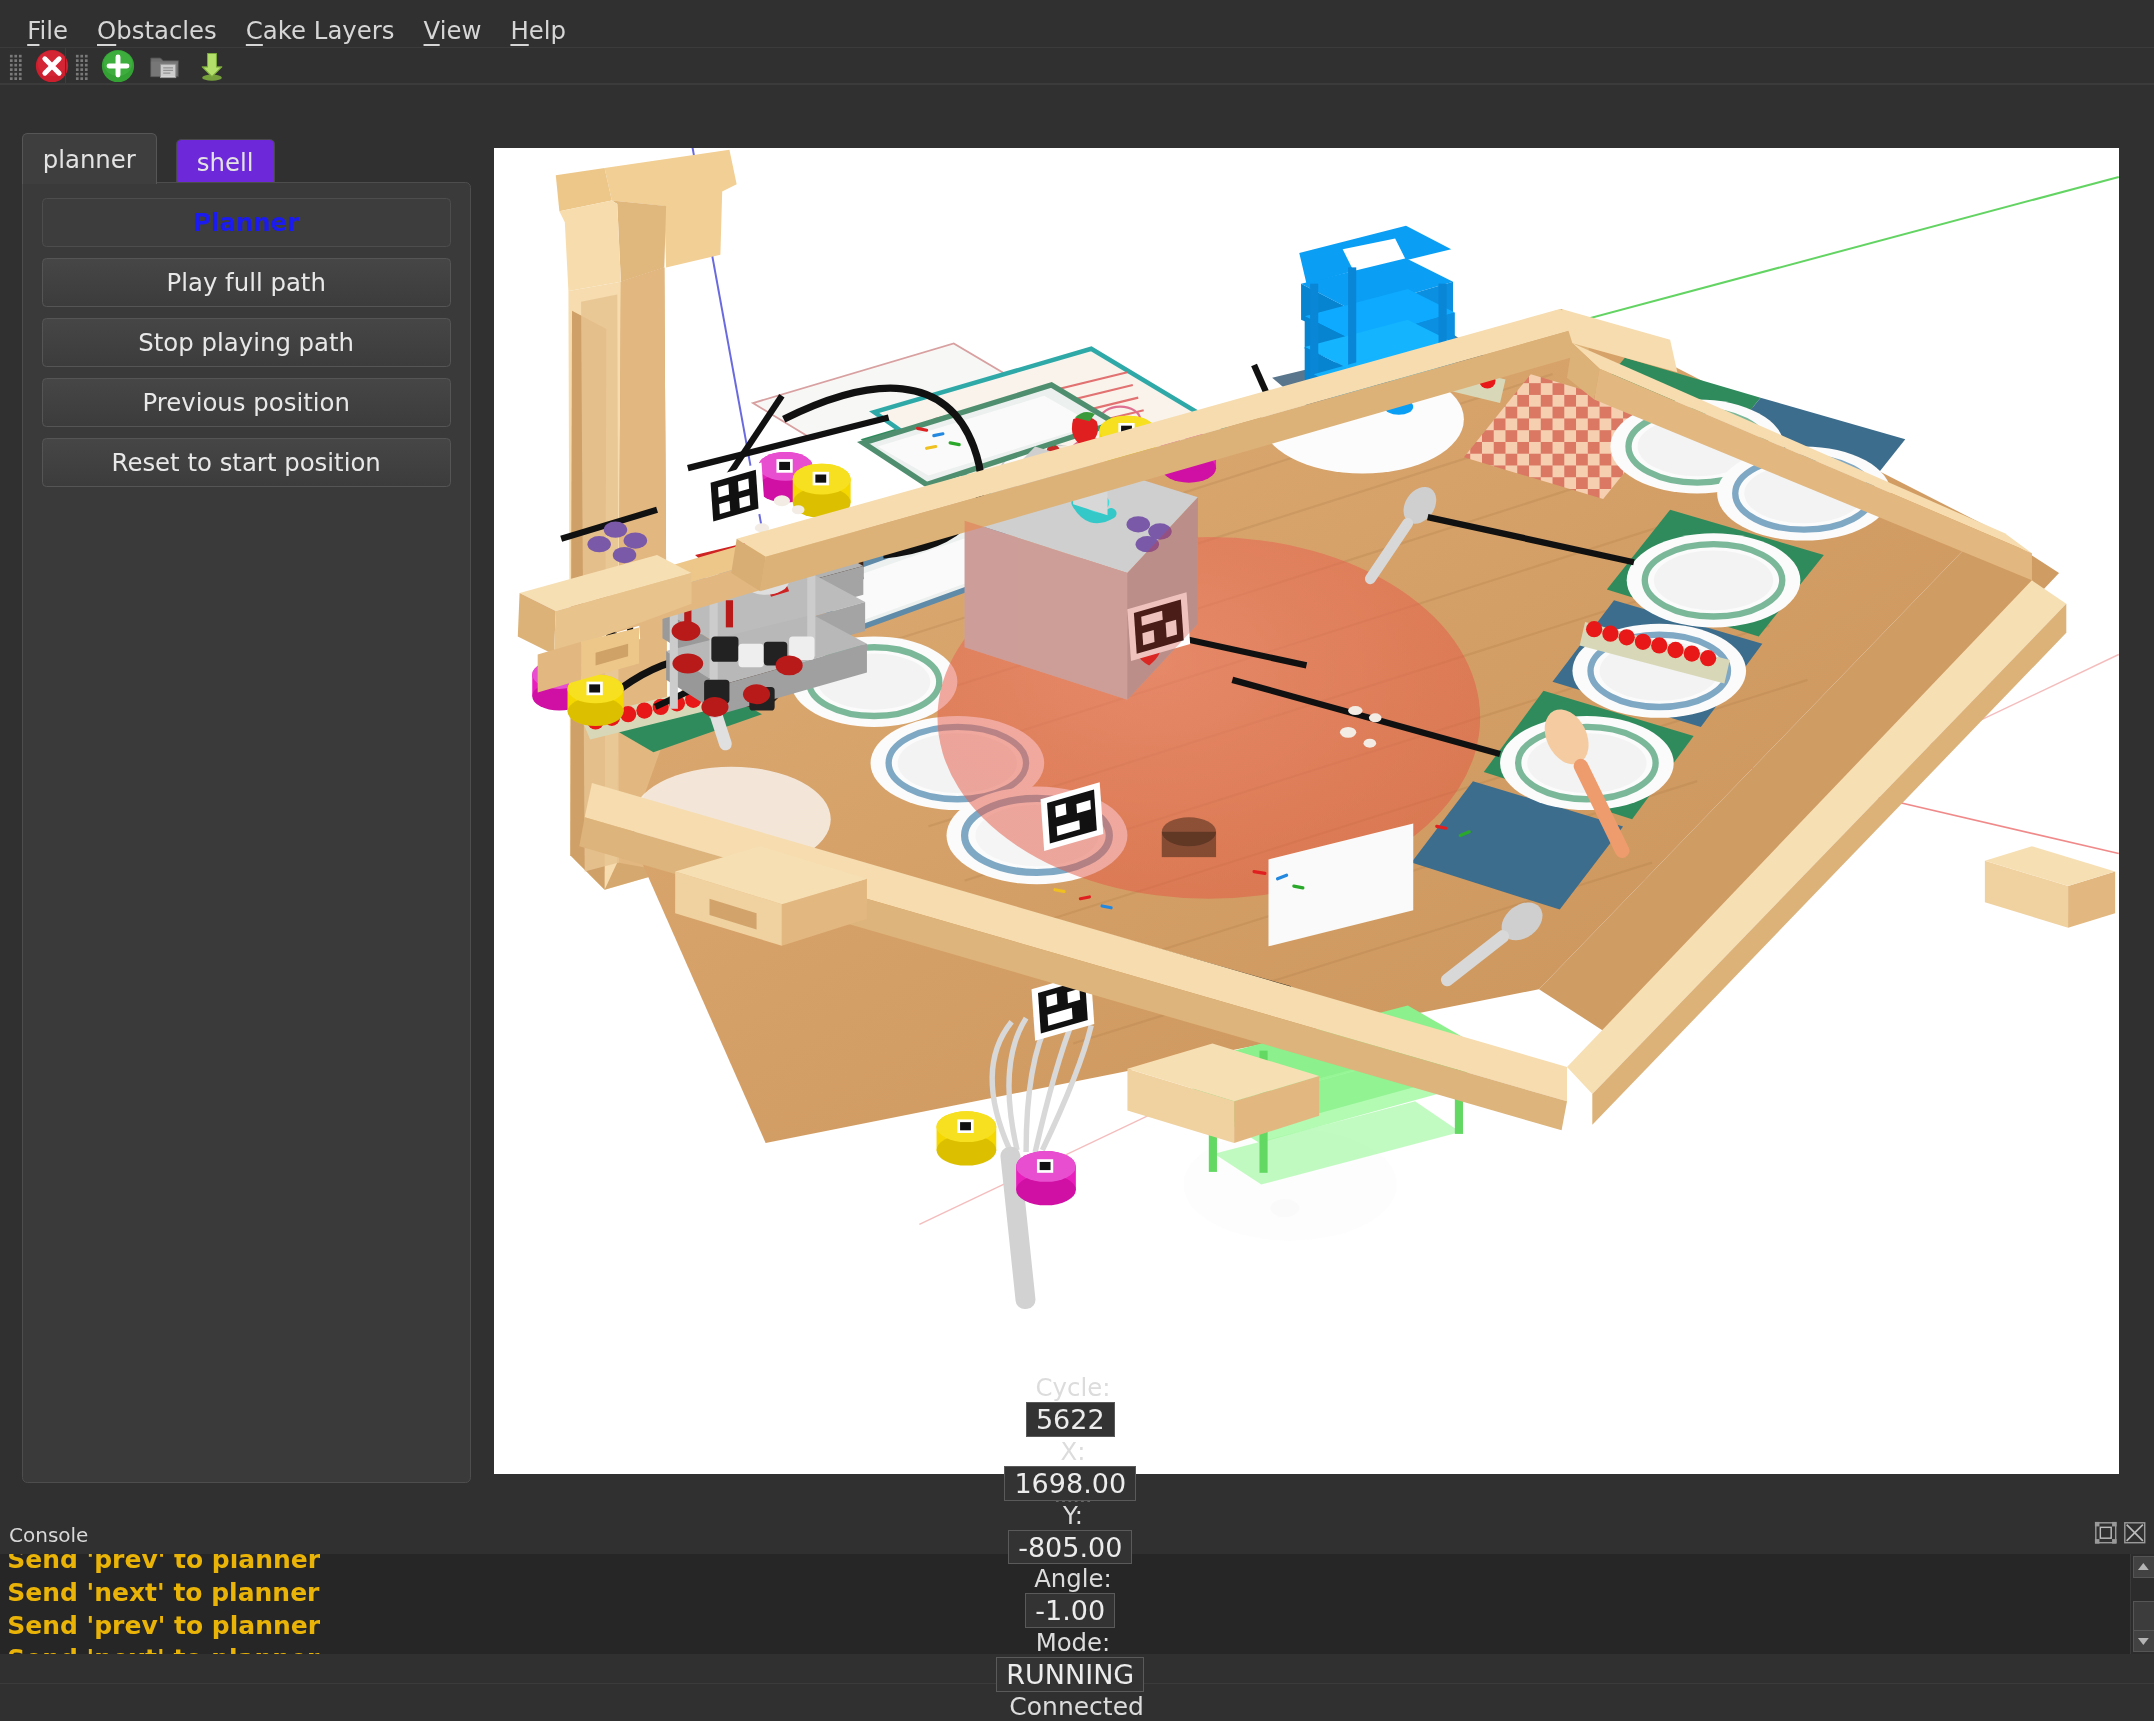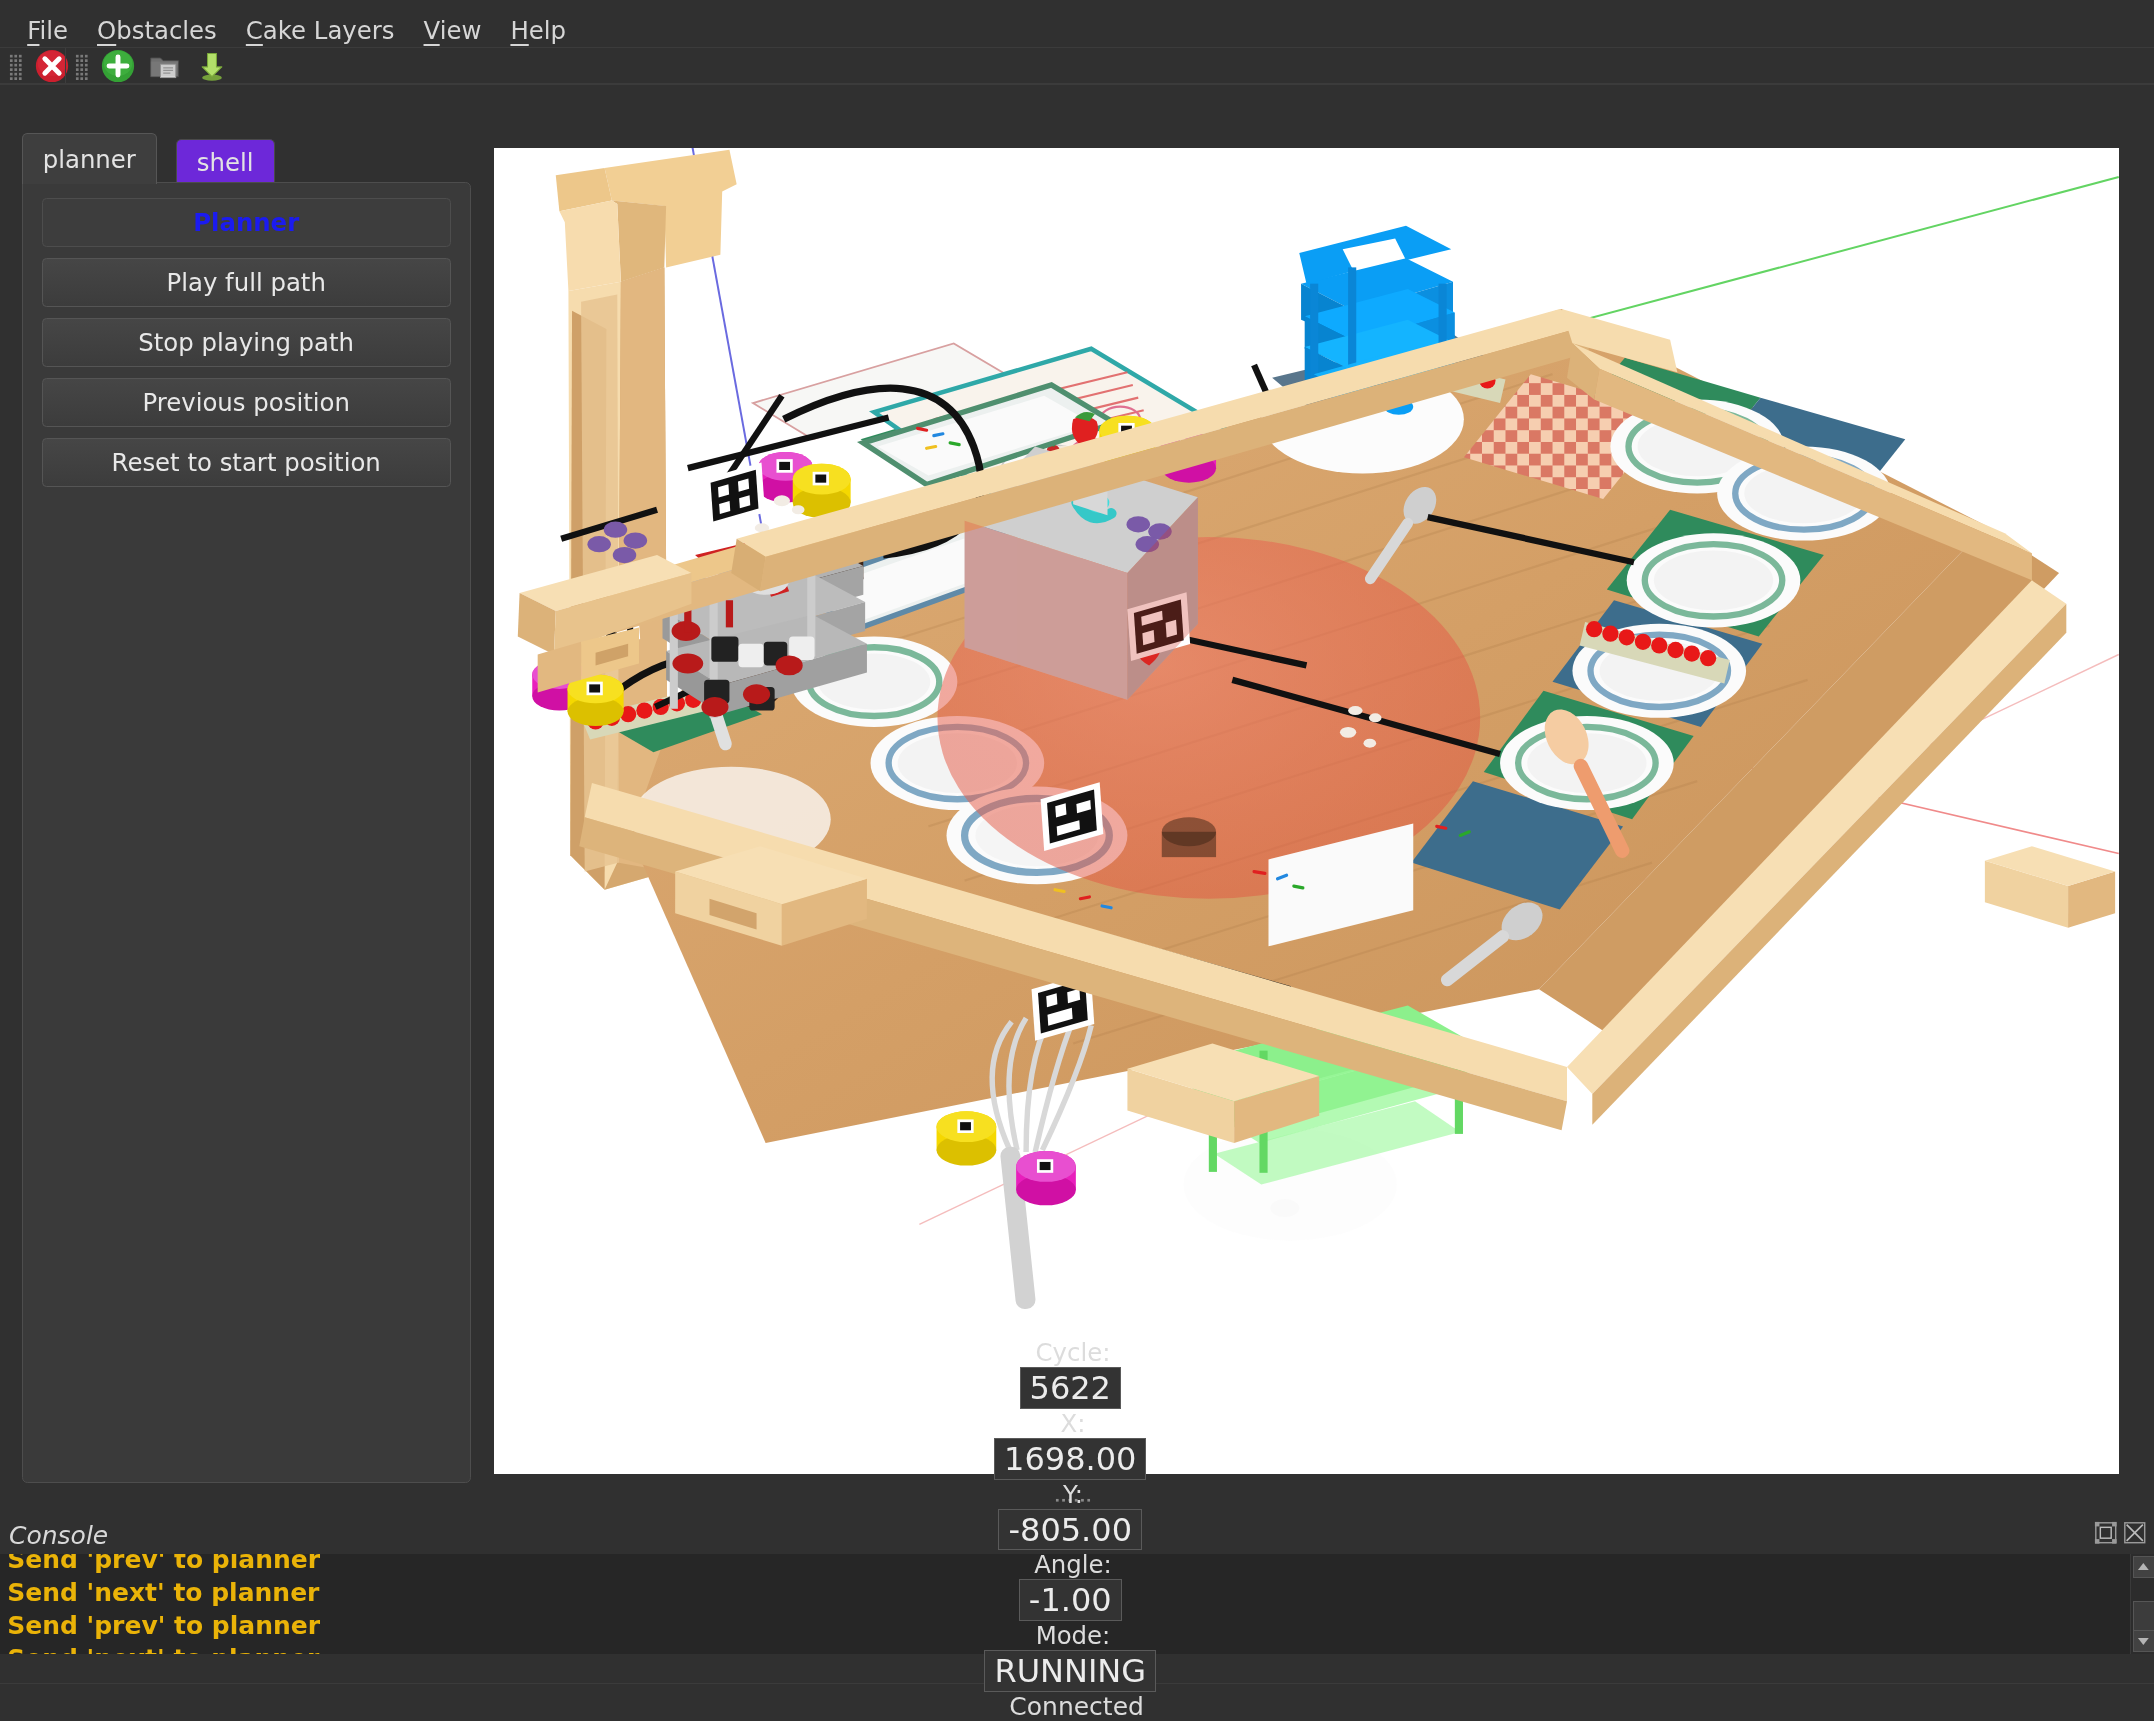--- a/index.html
+++ b/index.html
@@ -128,7 +128,7 @@
   }
   .st-label { color: #dcdcdc; font-size: 24.4px; margin: 0 7.2px 0 12.7px; white-space: nowrap; }
   .st-field {
-    color: #ececec; font-size: 32px; border: 0.9px solid #5a5a5a; background: #333;
+    color: #ececec; font-size: 27px; border: 0.9px solid #5a5a5a; background: #333;
     padding: 0.9px 9px; min-width: 36px; text-align: center; white-space: nowrap;
   }
   .st-plain { color: #dcdcdc; font-size: 25px; margin-left: 12.7px; white-space: nowrap; }

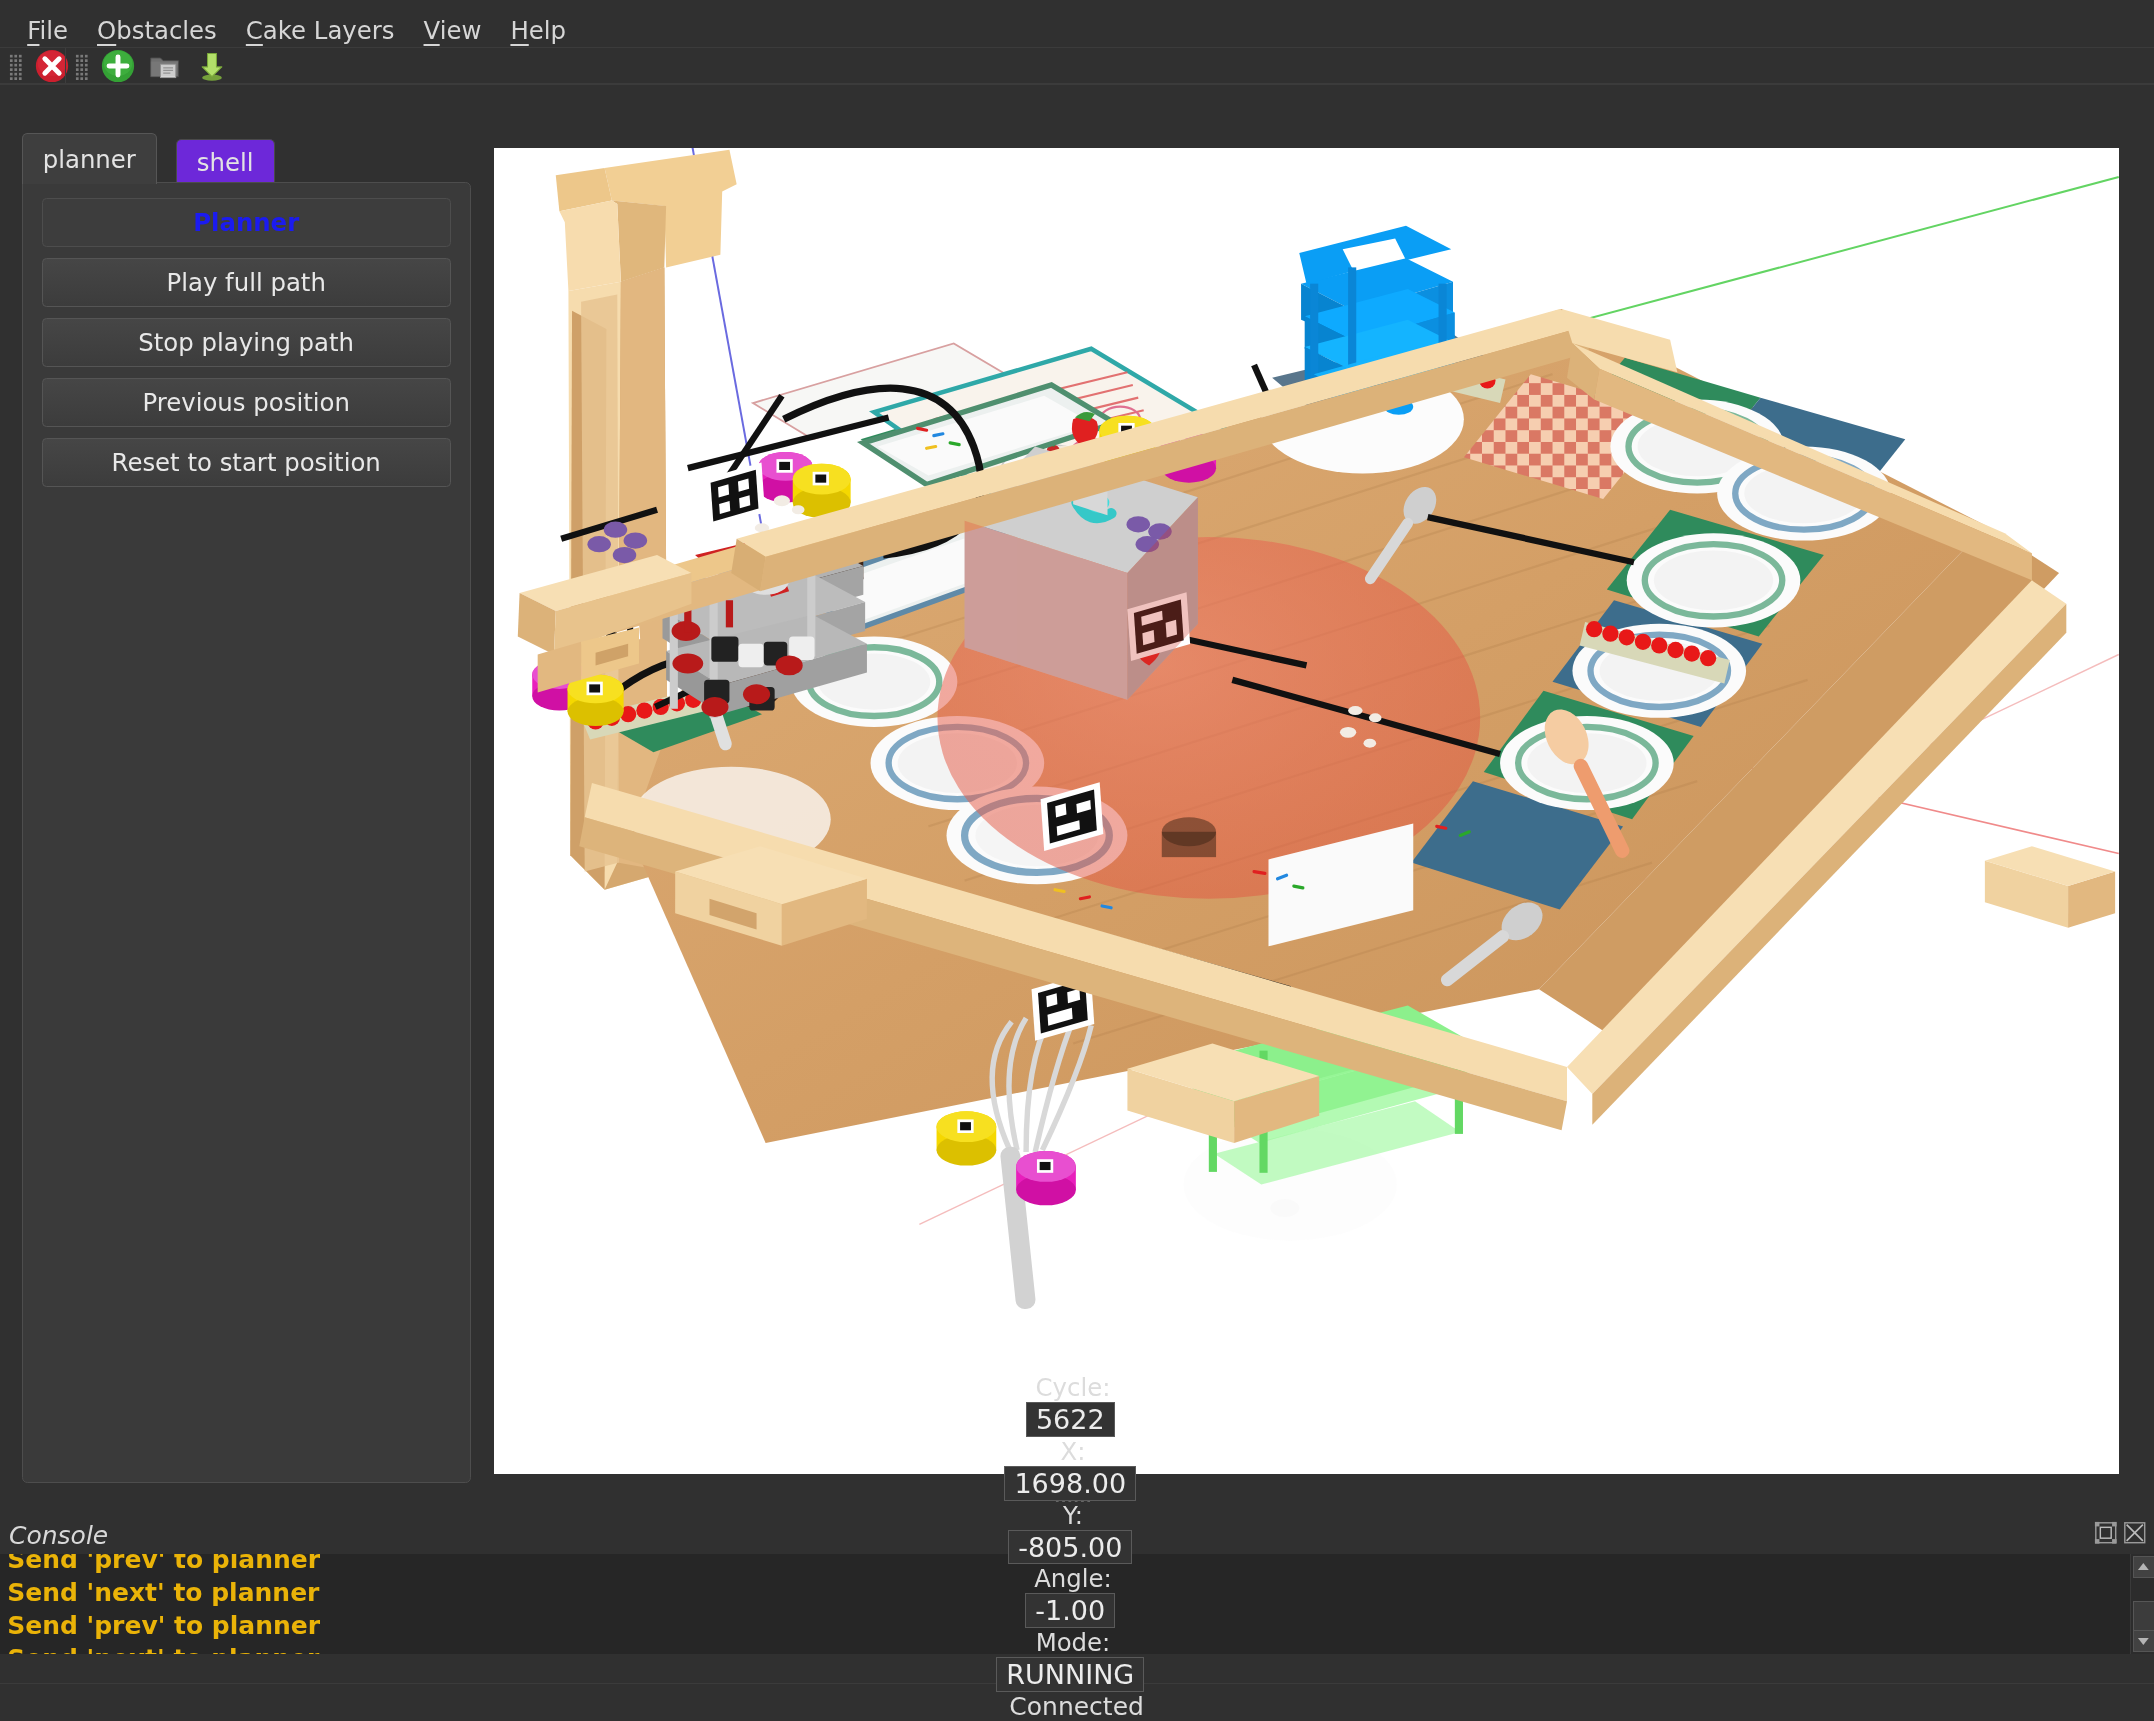--- a/index.html
+++ b/index.html
@@ -95,7 +95,7 @@
     position: absolute; left: 0; top: 0; width: 2155px; height: 38px;
     display: flex; align-items: center; padding-left: 9px;
   }
-  #console-title { color: #d8d8d8; font-size: 25px; font-style: italic; }
+  #console-title { color: #d8d8d8; font-size: 20px; }
   #console-header-icons { position: absolute; right: 9px; top: 5.4px; display: flex; gap: 5.4px; }
   .hdr-icon { width: 23.5px; height: 23.5px; cursor: pointer; }
   #console-body {

